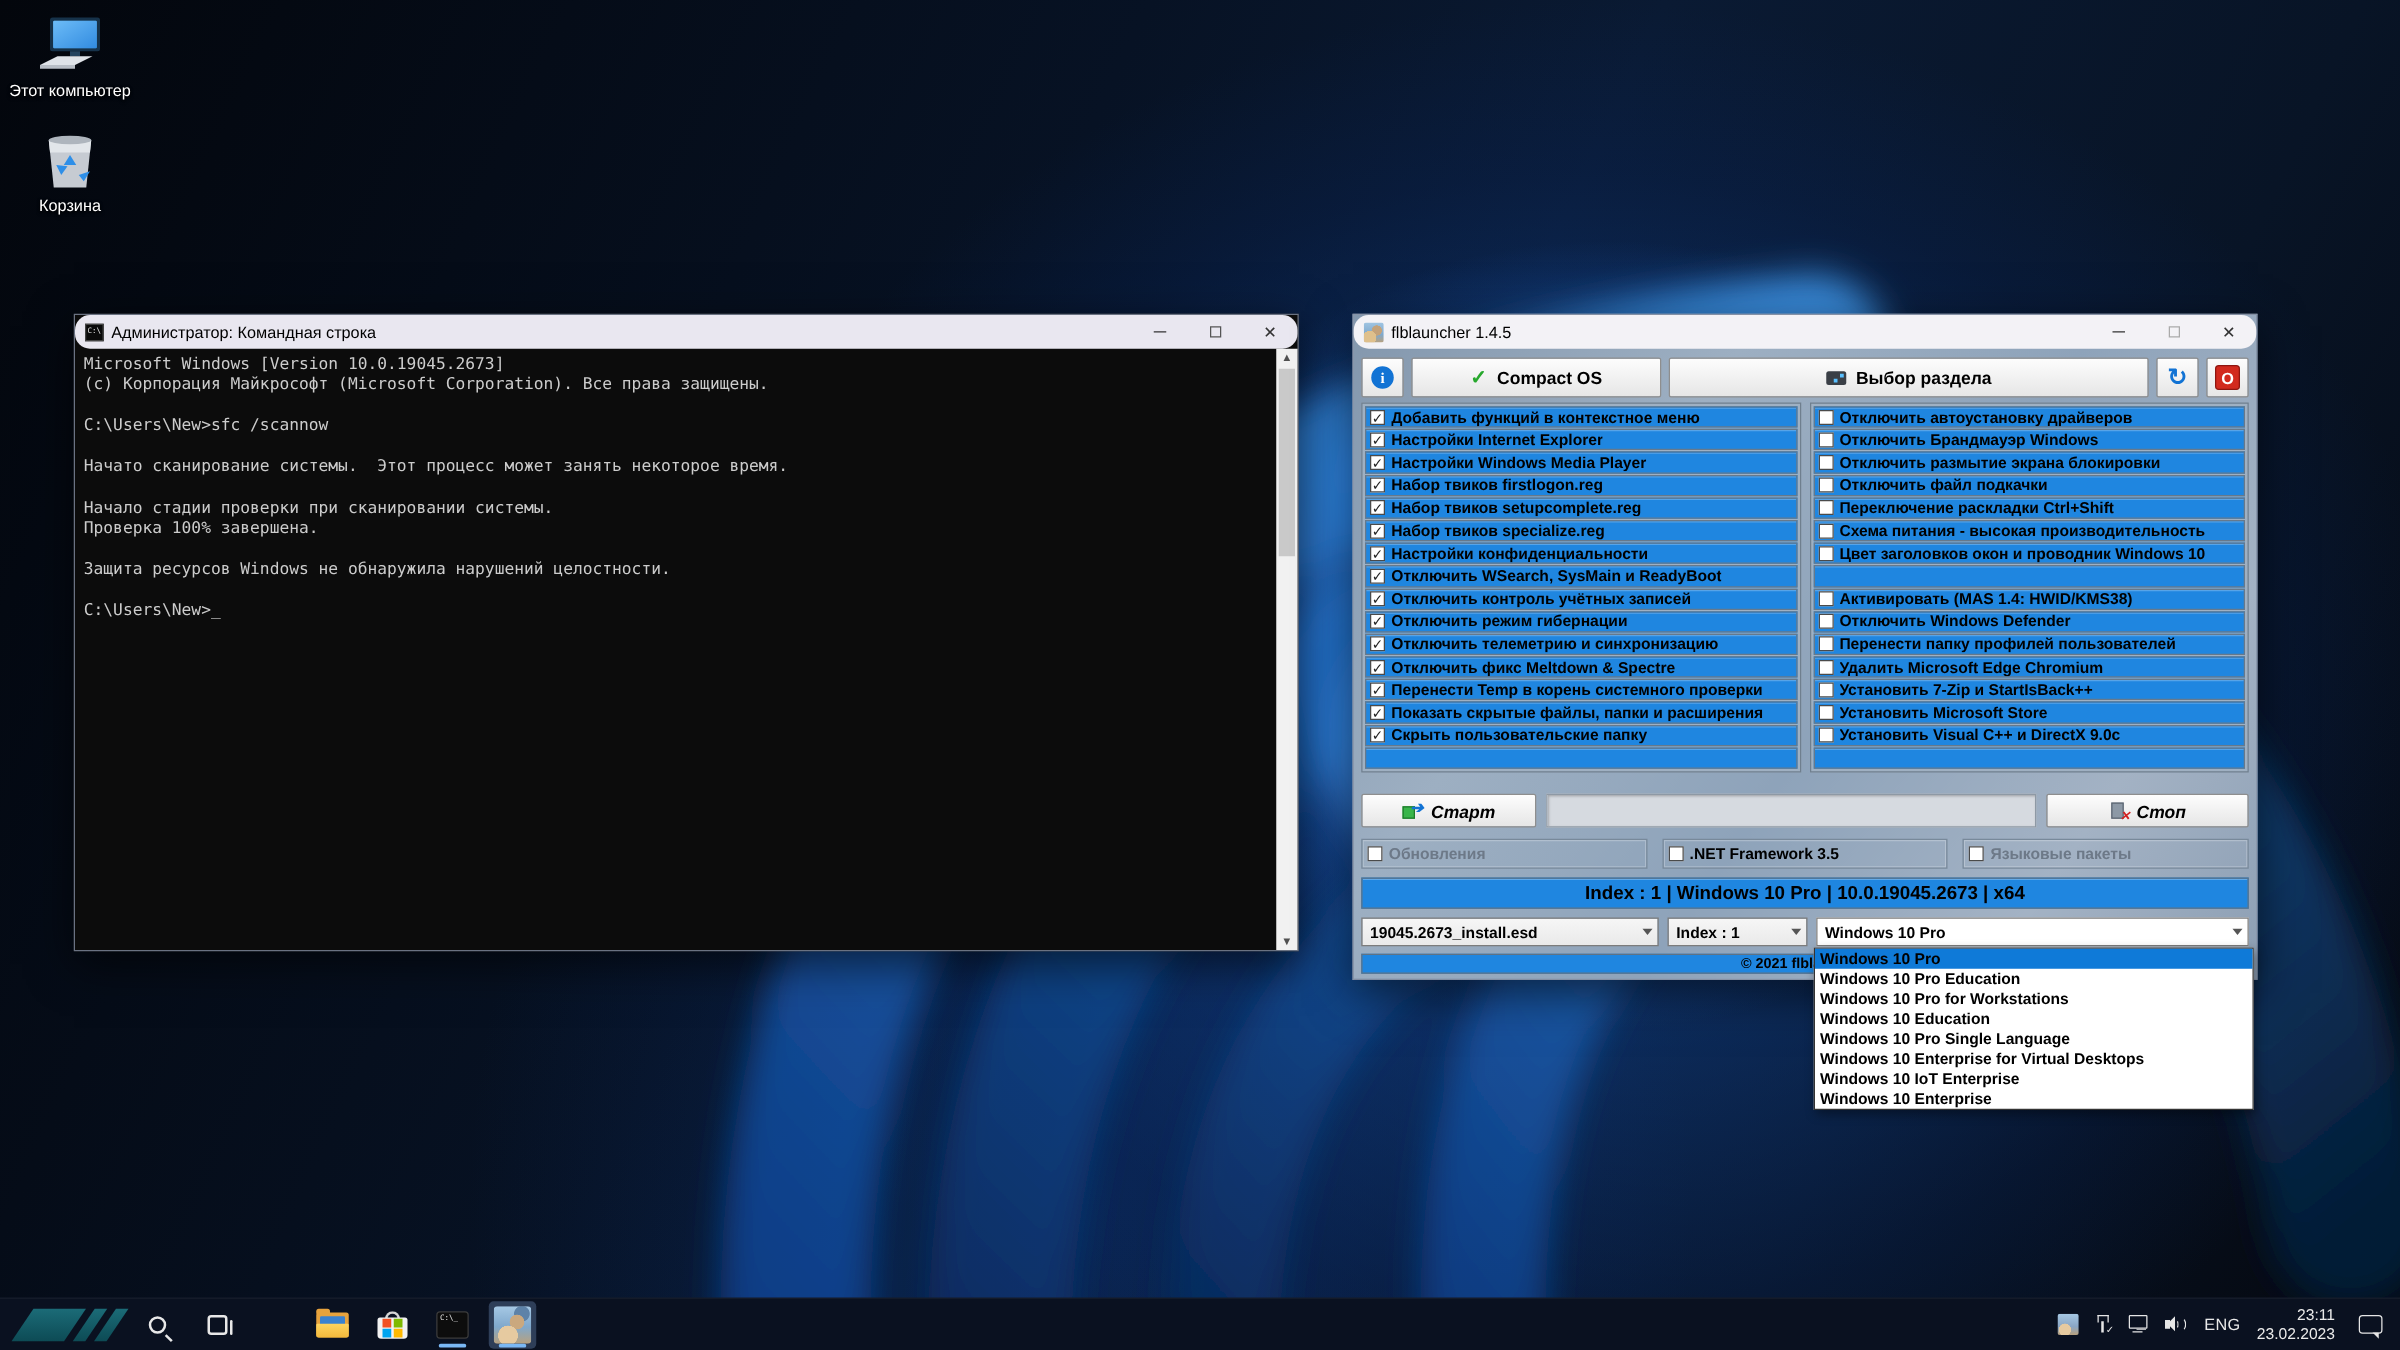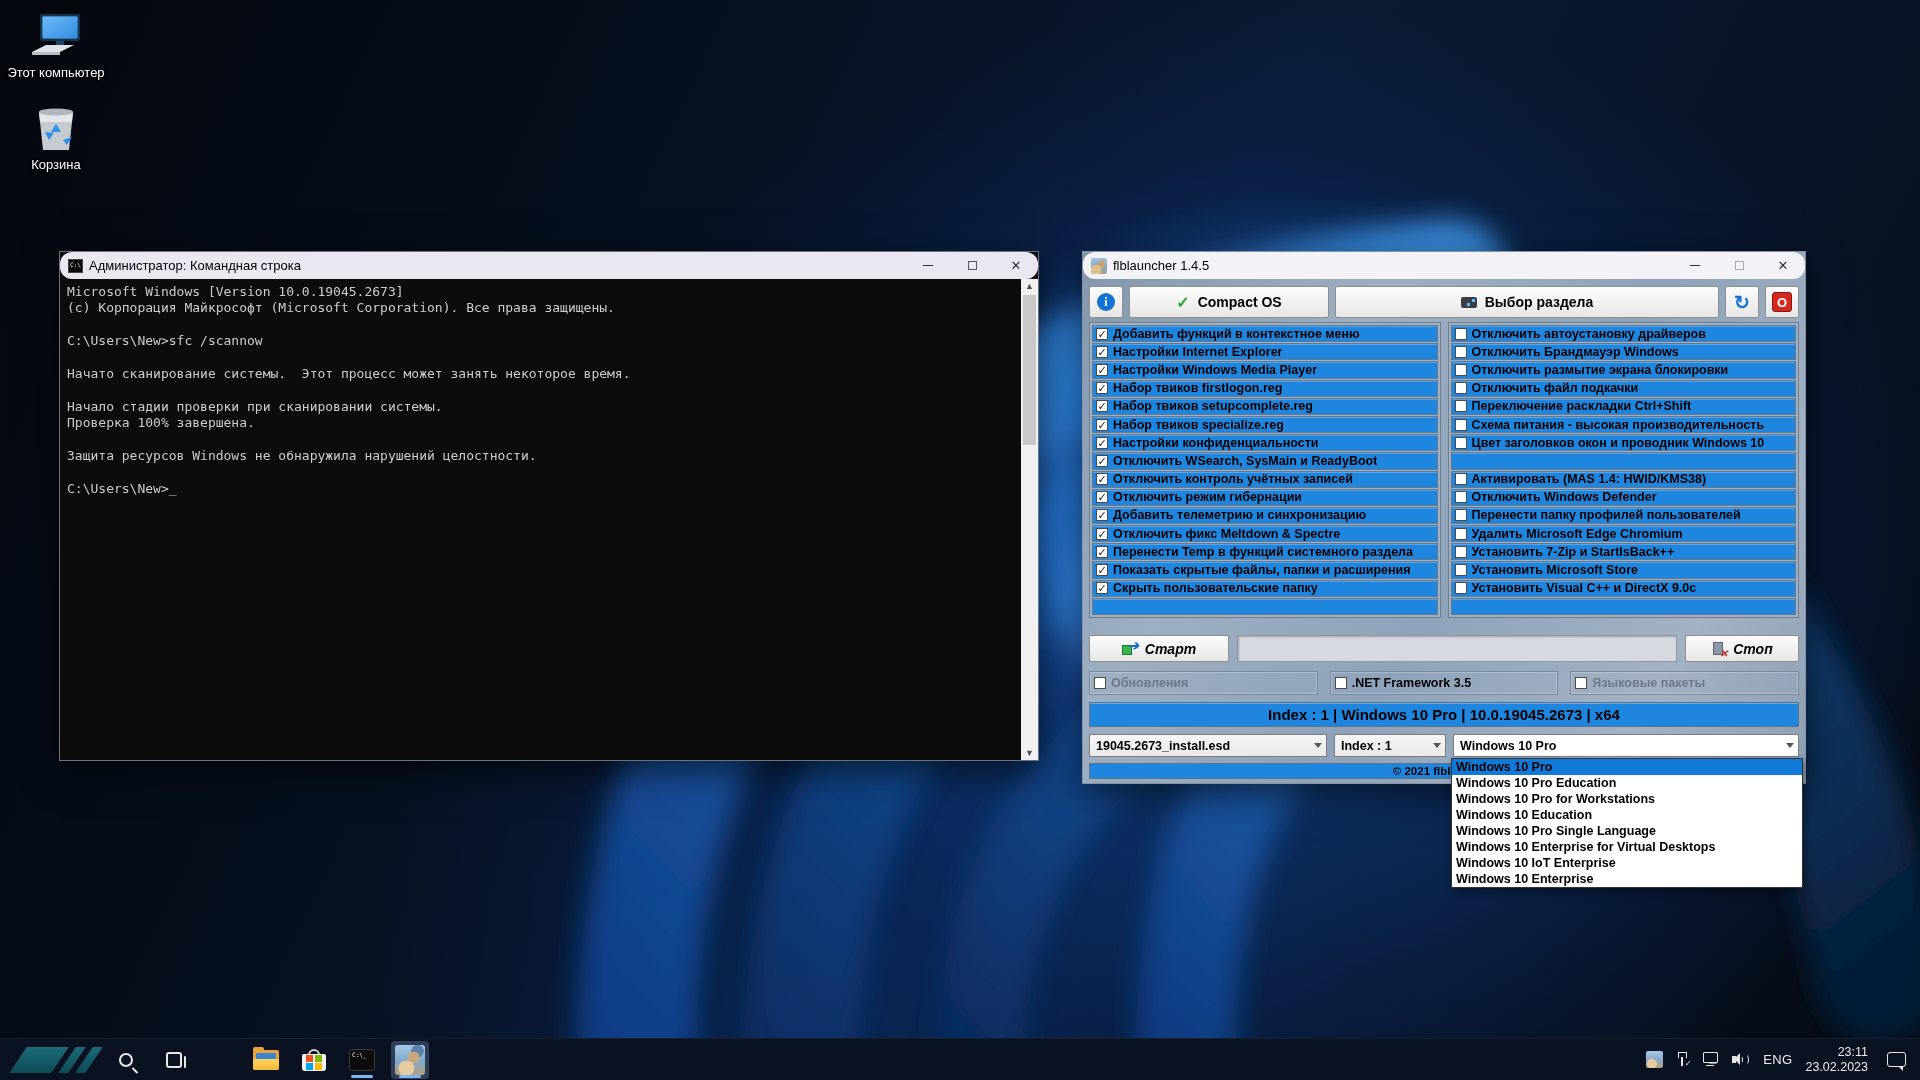--- a/index.html
+++ b/index.html
@@ -368,7 +368,7 @@
         </div>
         <div class="opt-row">
           <span class="cb">✓</span>
-          <span class="opt-label">Добавить телеметрию и синхронизацию</span>
+          <span class="opt-label">Отключить телеметрию и синхронизацию</span>
         </div>
         <div class="opt-row">
           <span class="cb">✓</span>

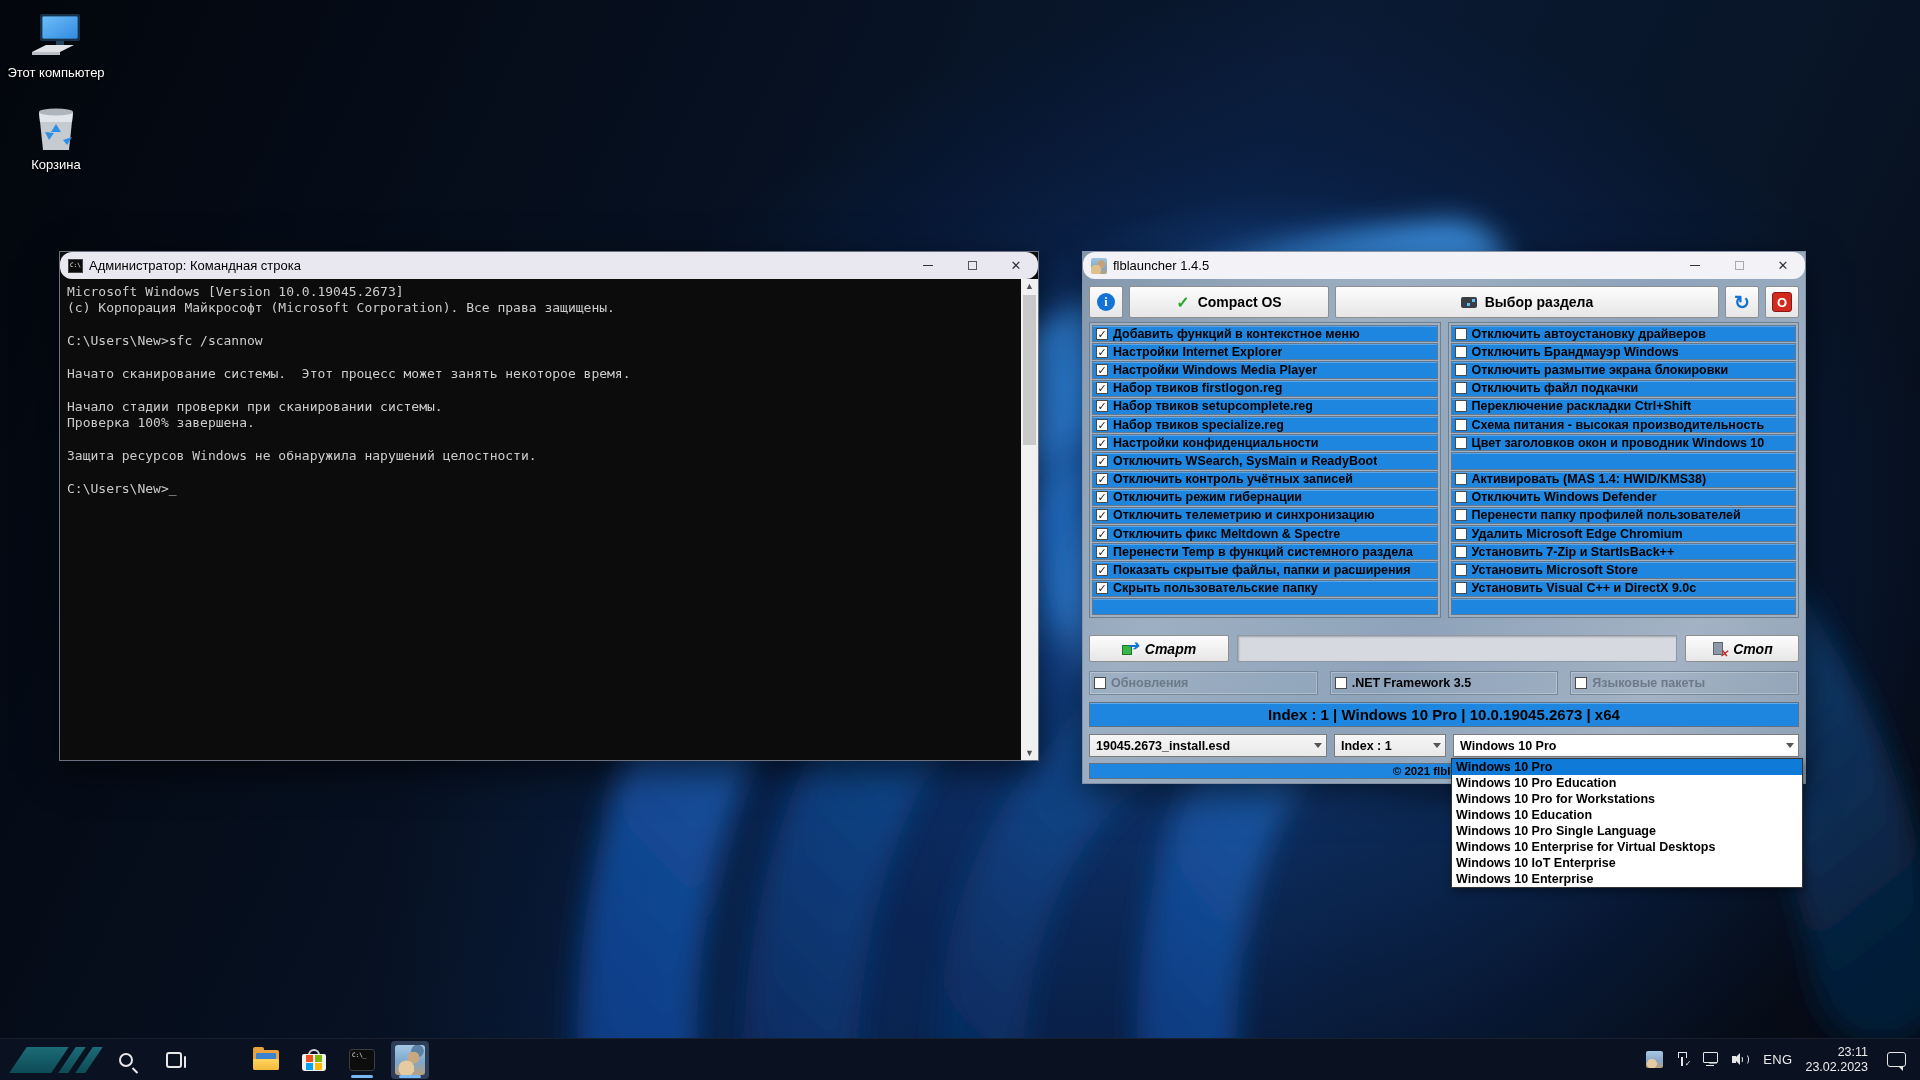--- a/index.html
+++ b/index.html
@@ -376,7 +376,7 @@
         </div>
         <div class="opt-row">
           <span class="cb">✓</span>
-          <span class="opt-label">Перенести Temp в функций системного раздела</span>
+          <span class="opt-label">Перенести Temp в корень системного проверки</span>
         </div>
         <div class="opt-row">
           <span class="cb">✓</span>

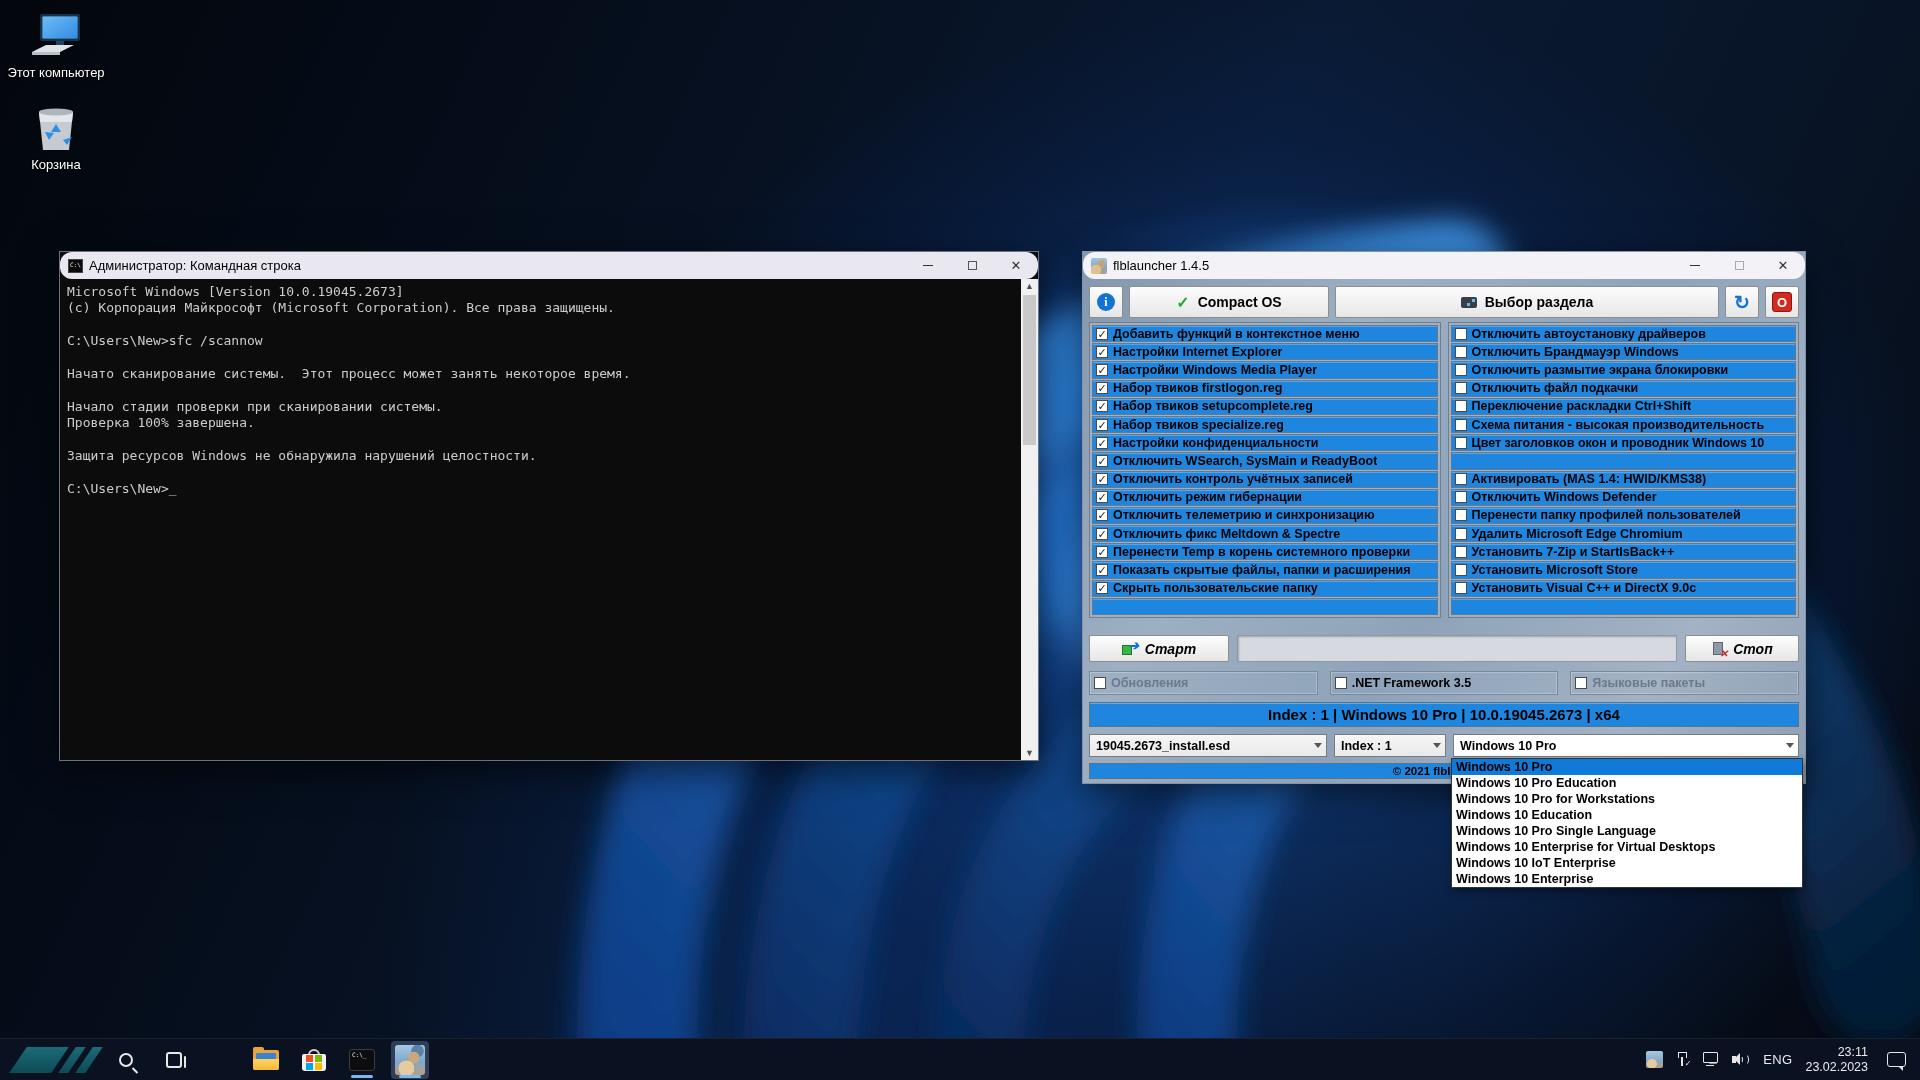--- a/index.html
+++ b/index.html
@@ -83,7 +83,7 @@
 
   .flb-action { position:absolute; top:383px; left:6px; right:6px; height:27px; display:flex; gap:8px;font-style:italic; }
   #btn-start { width:140px; flex:none; }
-  #btn-stop  { width:114px; flex:none; }
+  #btn-stop  { width:162px; flex:none; }
   .progress { flex:1; background:#d6dae0; border:1px solid #8e99a5; box-shadow:inset 1px 1px 2px rgba(0,0,0,.25); }
   .ico-start { width:15px; height:13px; position:relative; }
   .ico-start::before { content:""; position:absolute; left:0; bottom:0; width:8px; height:8px; background:#39b54a; border:1px solid #1d7a2a; }

